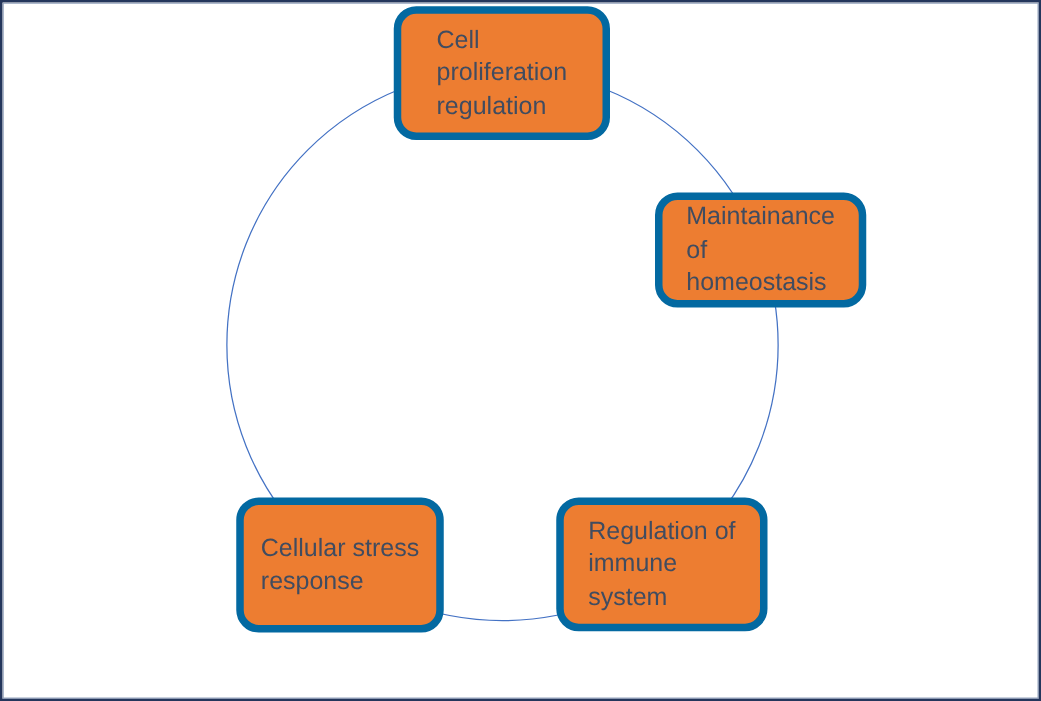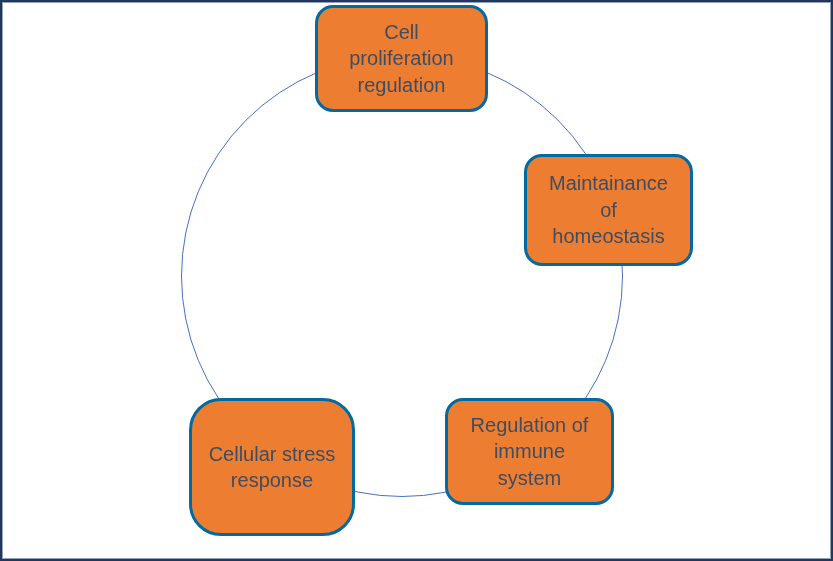--- a/index.html
+++ b/index.html
@@ -32,12 +32,11 @@
     position: absolute;
     z-index: 2;
     background: #ed7d31;
-    border: 3px solid #0369a1;
+    border: 6px solid #0369a1;
     border-radius: 18px;
     display: flex;
     align-items: center;
     justify-content: center;
-    text-align: center;
     color: #404c60;
     font-size: 20px;
     line-height: 1.32;

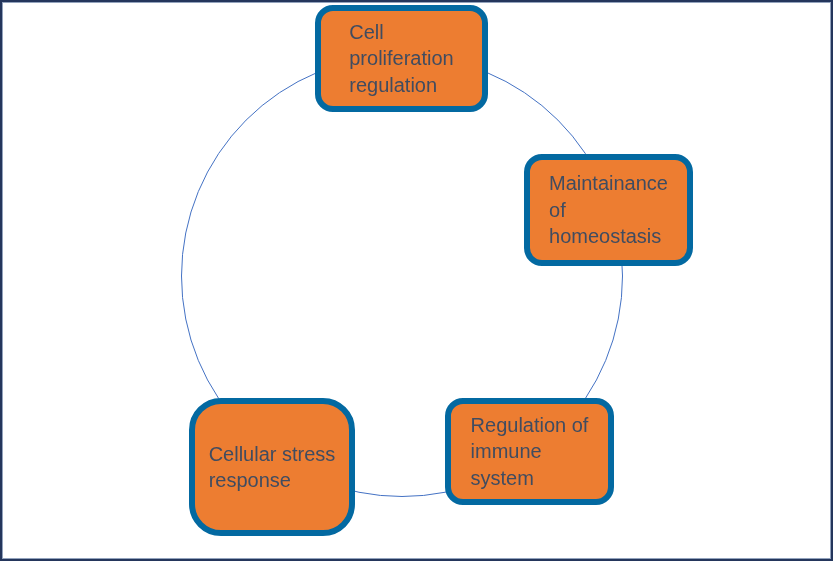--- a/index.html
+++ b/index.html
@@ -44,7 +44,7 @@
     box-sizing: border-box;
   }
   .node-top         { left: 313px; top: 3px;   width: 173px; height: 107px; }
-  .node-upper-right { left: 522px; top: 152px; width: 169px; height: 112px; border-radius: 18px; }
+  .node-upper-right { left: 522px; top: 152px; width: 169px; height: 92px; border-radius: 18px; }
   .node-lower-right { left: 443px; top: 396px; width: 169px; height: 107px; }
   .node-lower-left  { left: 187px; top: 396px; width: 166px; height: 138px; border-radius: 32px; }
   .node-upper-left  { left: 108px; top: 152px; width: 167px; height: 106px; }

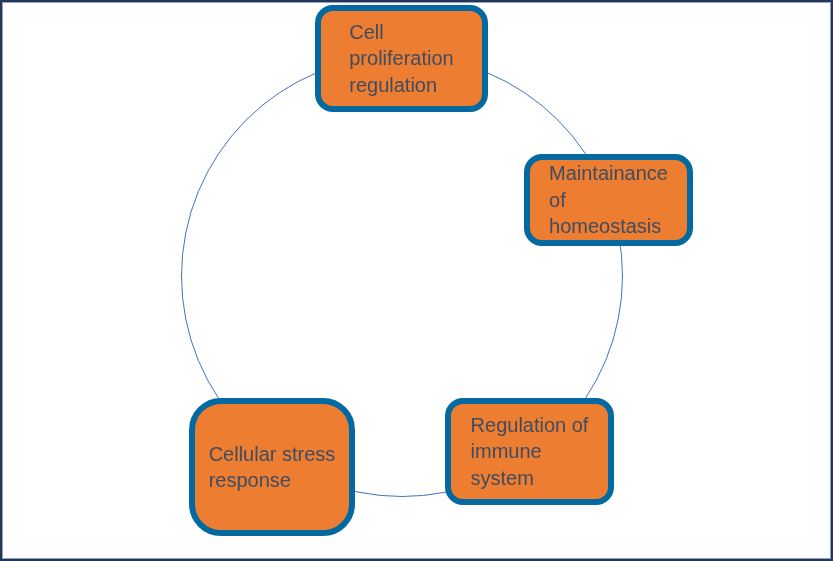--- a/index.html
+++ b/index.html
@@ -46,7 +46,7 @@
   .node-top         { left: 313px; top: 3px;   width: 173px; height: 107px; }
   .node-upper-right { left: 522px; top: 152px; width: 169px; height: 92px; border-radius: 18px; }
   .node-lower-right { left: 443px; top: 396px; width: 169px; height: 107px; }
-  .node-lower-left  { left: 187px; top: 396px; width: 166px; height: 138px; border-radius: 32px; }
+  .node-lower-left  { left: 187px; top: 396px; width: 166px; height: 108px; }
   .node-upper-left  { left: 108px; top: 152px; width: 167px; height: 106px; }
 </style>
 </head>

